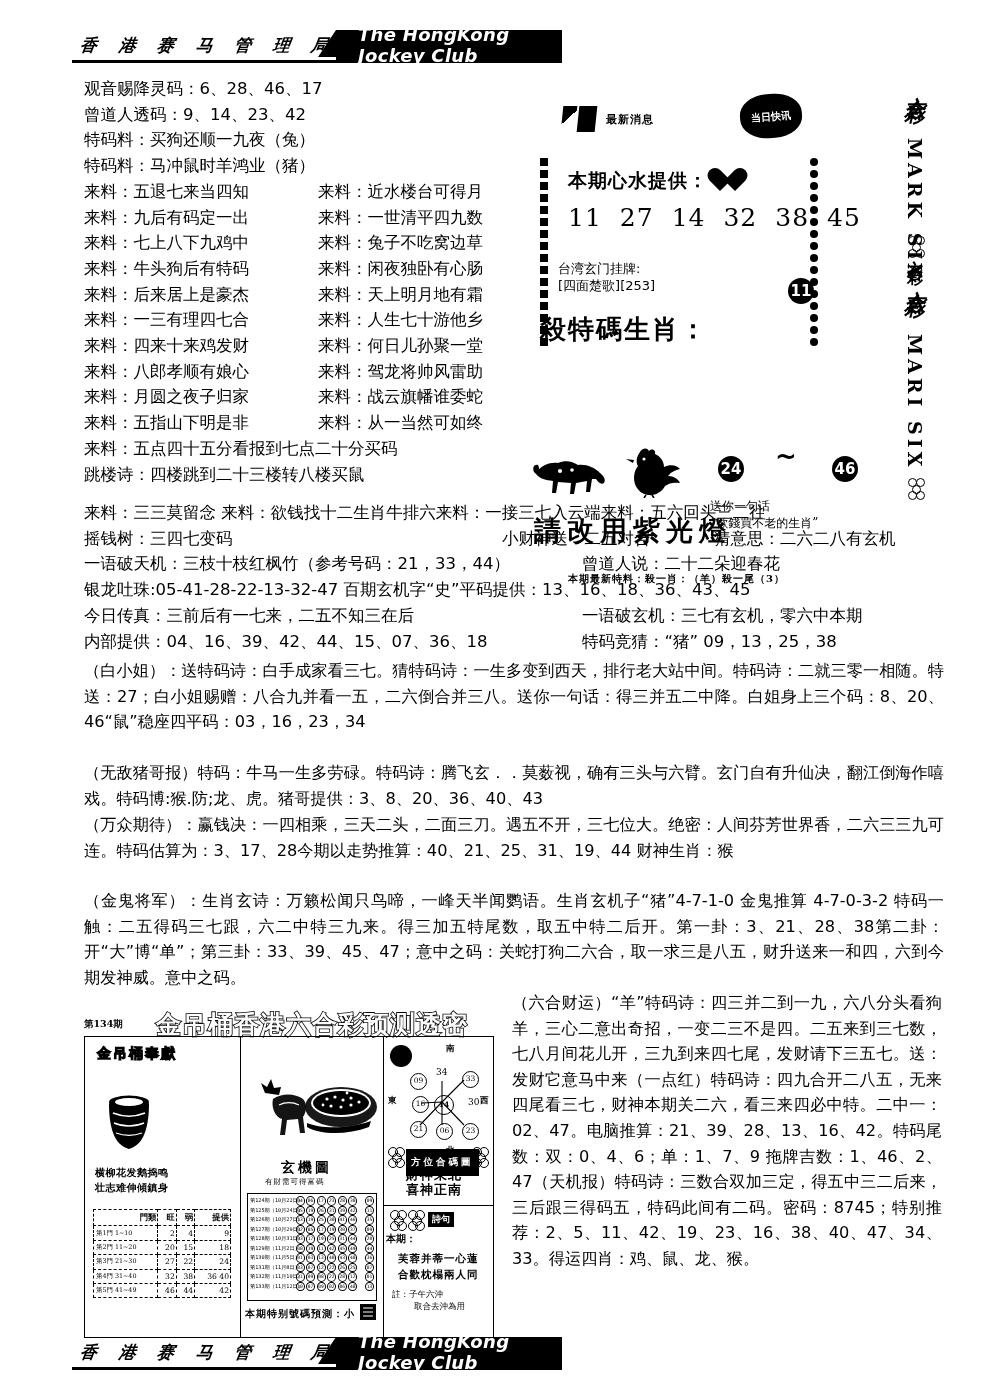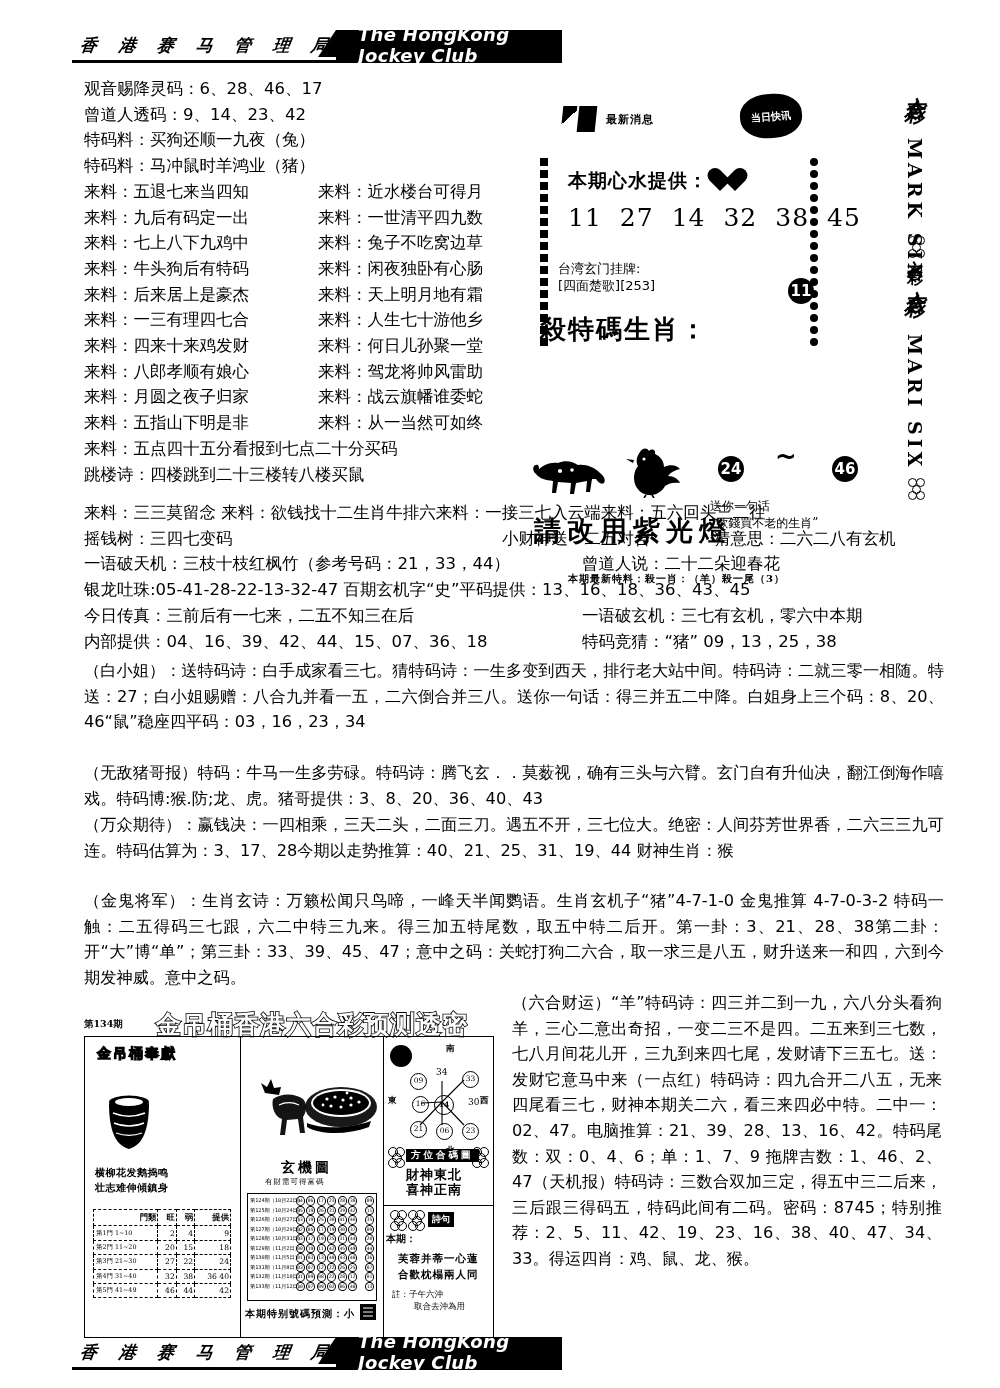--- a/index.html
+++ b/index.html
@@ -375,7 +375,7 @@
     background: #000; color: #fff;
     font-family: "DejaVu Serif", serif;
     font-size: 9.5px; font-weight: bold; letter-spacing: 3px;
-    padding: 0 5px;
+    padding: 7px 5px;
   }
   .godline {
     position: absolute; left: 22px; top: 130px;

